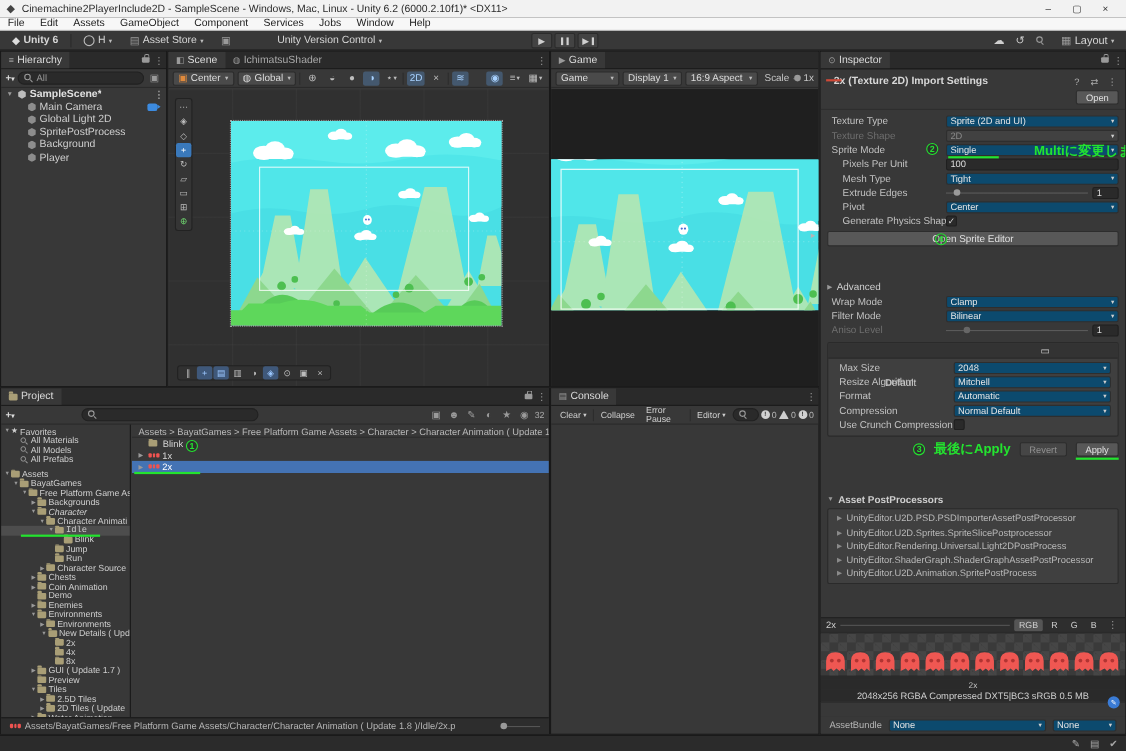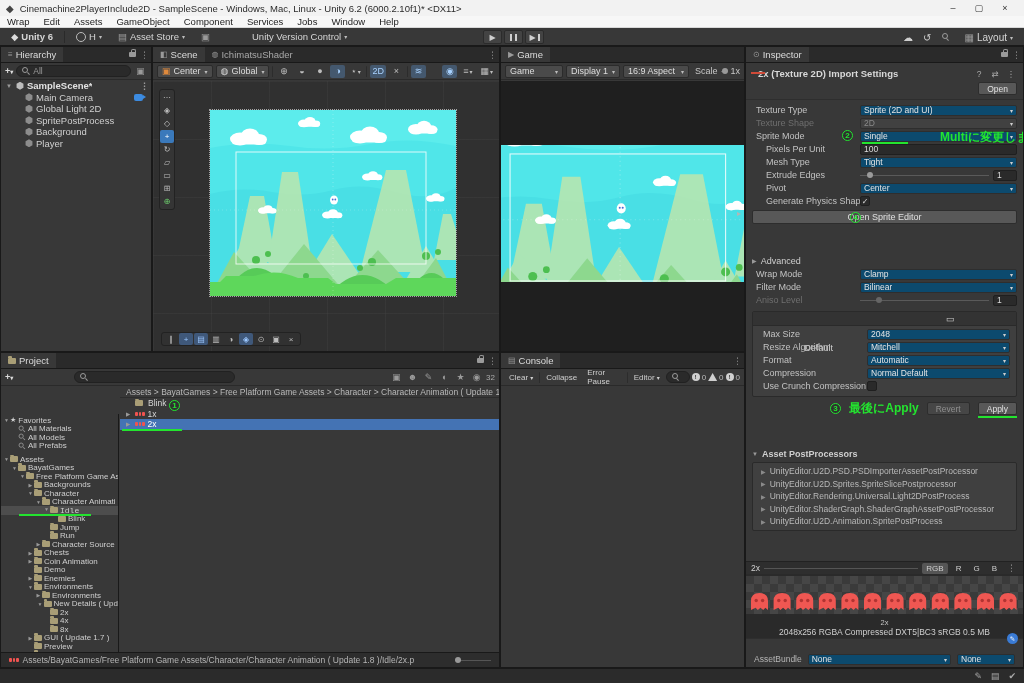--- a/index.html
+++ b/index.html
@@ -279,7 +279,7 @@
   </div>
 
   <div id="menubar">
-    <span class="mitem">Wrap</span>
+    <span class="mitem">File</span>
       <span class="mitem">Edit</span>
       <span class="mitem">Assets</span>
       <span class="mitem">GameObject</span>

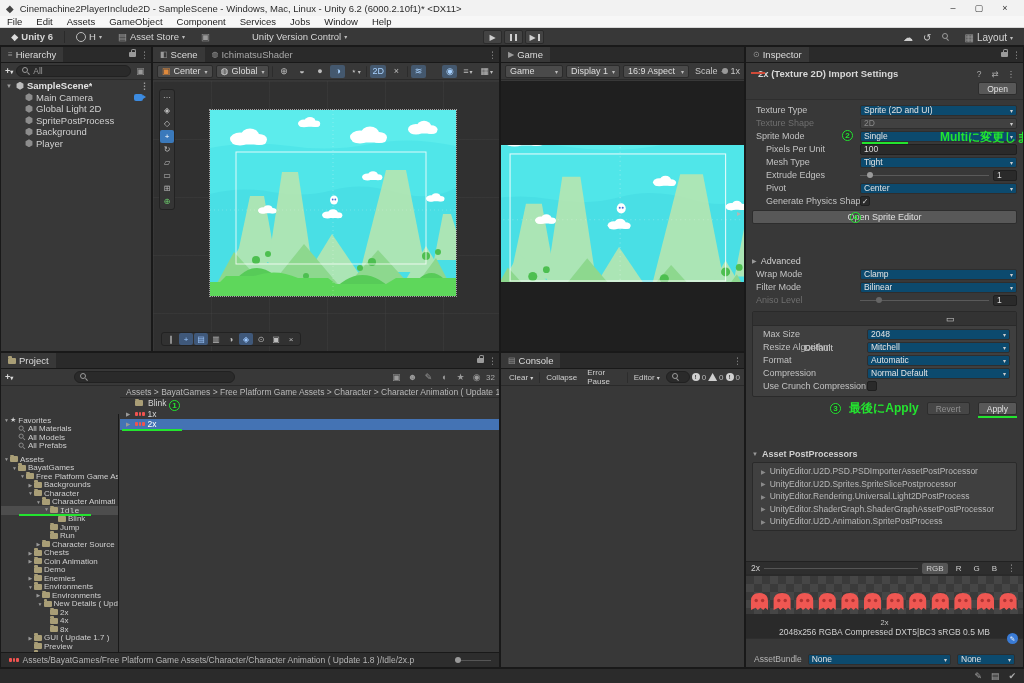--- a/index.html
+++ b/index.html
@@ -160,7 +160,7 @@
   .bundlerow .dd.small{flex:0 0 58px;}
   
   #project{left:0;top:352px;width:500px;height:316px;}
-  #ptree{position:absolute;left:0;top:33px;bottom:15px;width:118px;border-right:1px solid #191919;overflow:hidden;padding-top:2px;margin-top:28px;}
+  #ptree{position:absolute;left:0;top:33px;bottom:15px;width:118px;border-right:1px solid #191919;overflow:hidden;padding-top:2px;}
   .trow{display:flex;align-items:center;height:8.5px;font-size:8px;color:#cfcfcf;position:relative;white-space:nowrap;}
   .trow.gap{height:5px;}
   .trow .arr{width:7px;flex:none;font-size:5px;color:#999;text-align:center;}

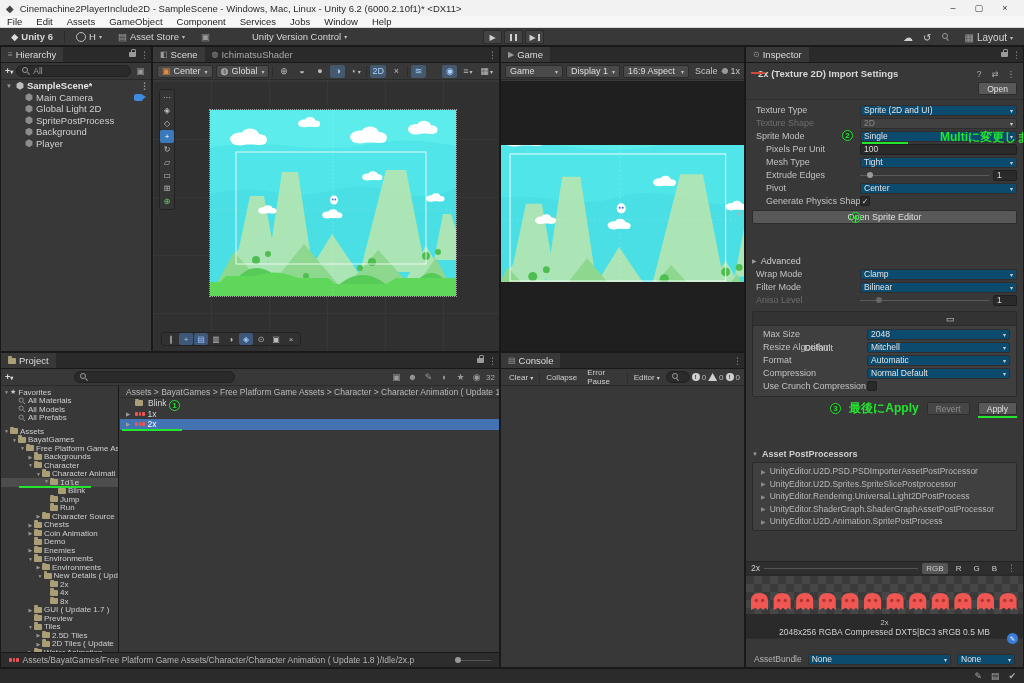--- a/index.html
+++ b/index.html
@@ -925,7 +925,7 @@
           <span>Backgrounds</span>
 
         </div>
-        <div class="trow" style="padding-left: 26px;">
+        <div class="trow" style="padding-left: 26px; font-style: italic;">
           <span class="arr">▼</span>
 
           <span class="fold"></span>

